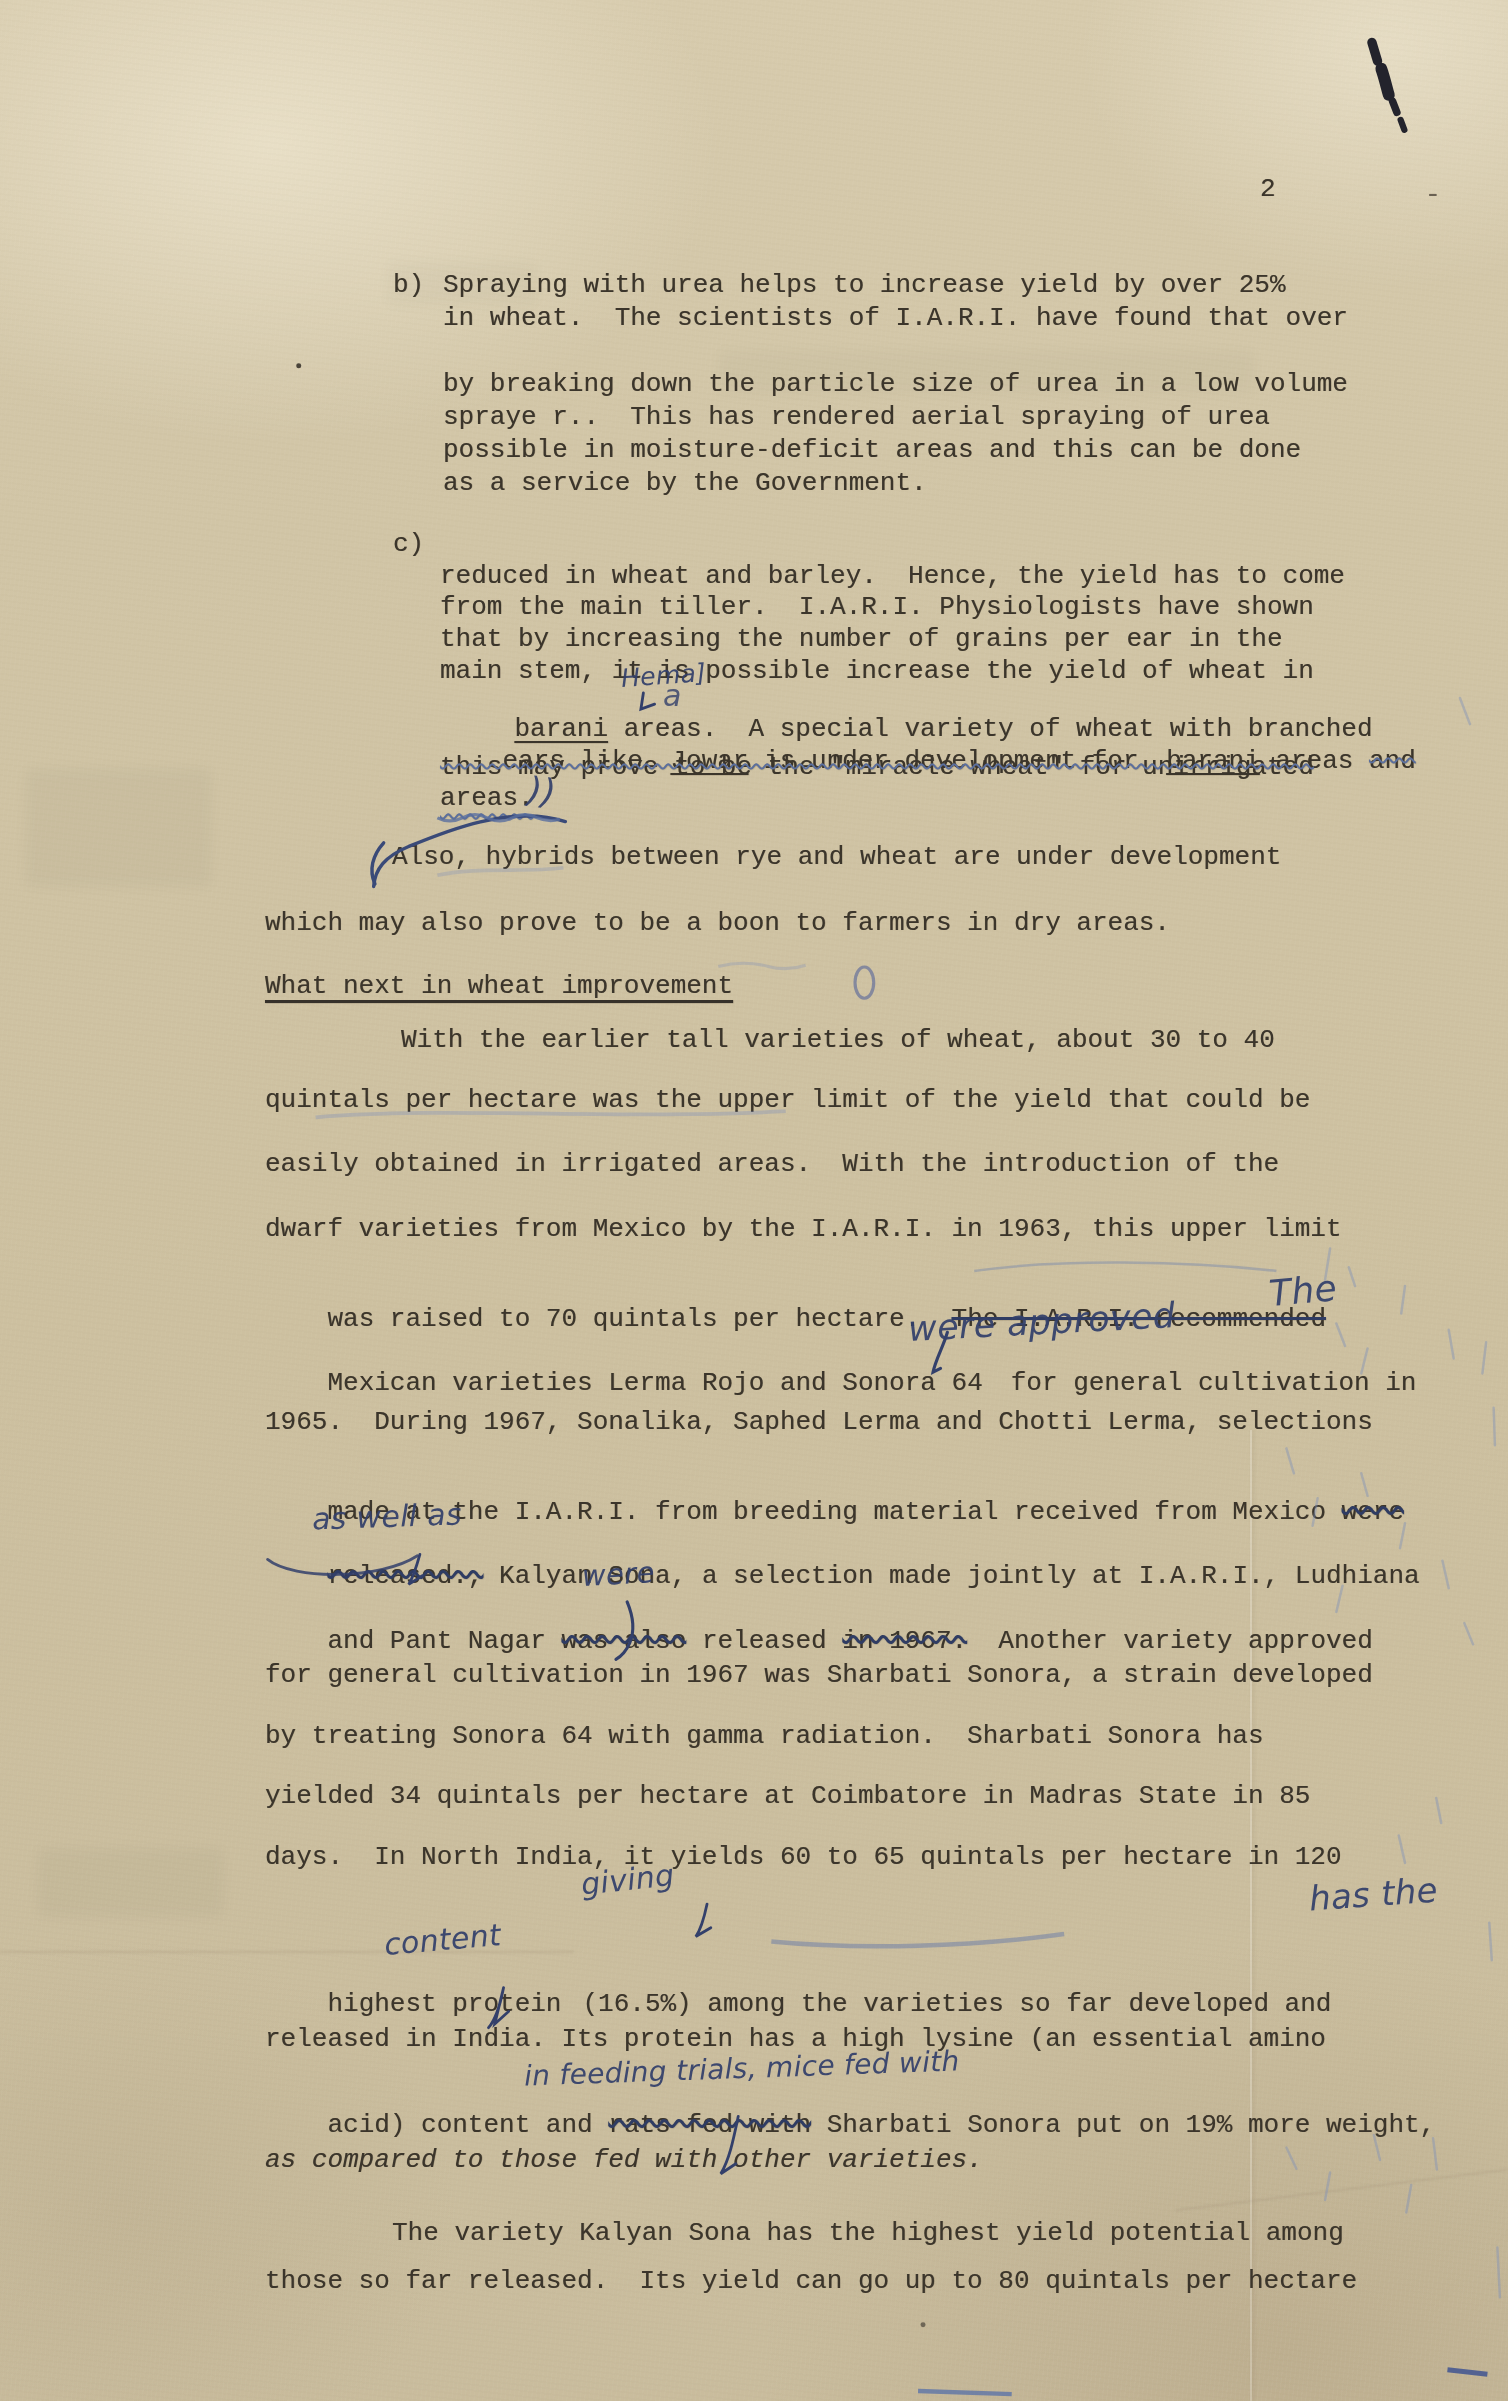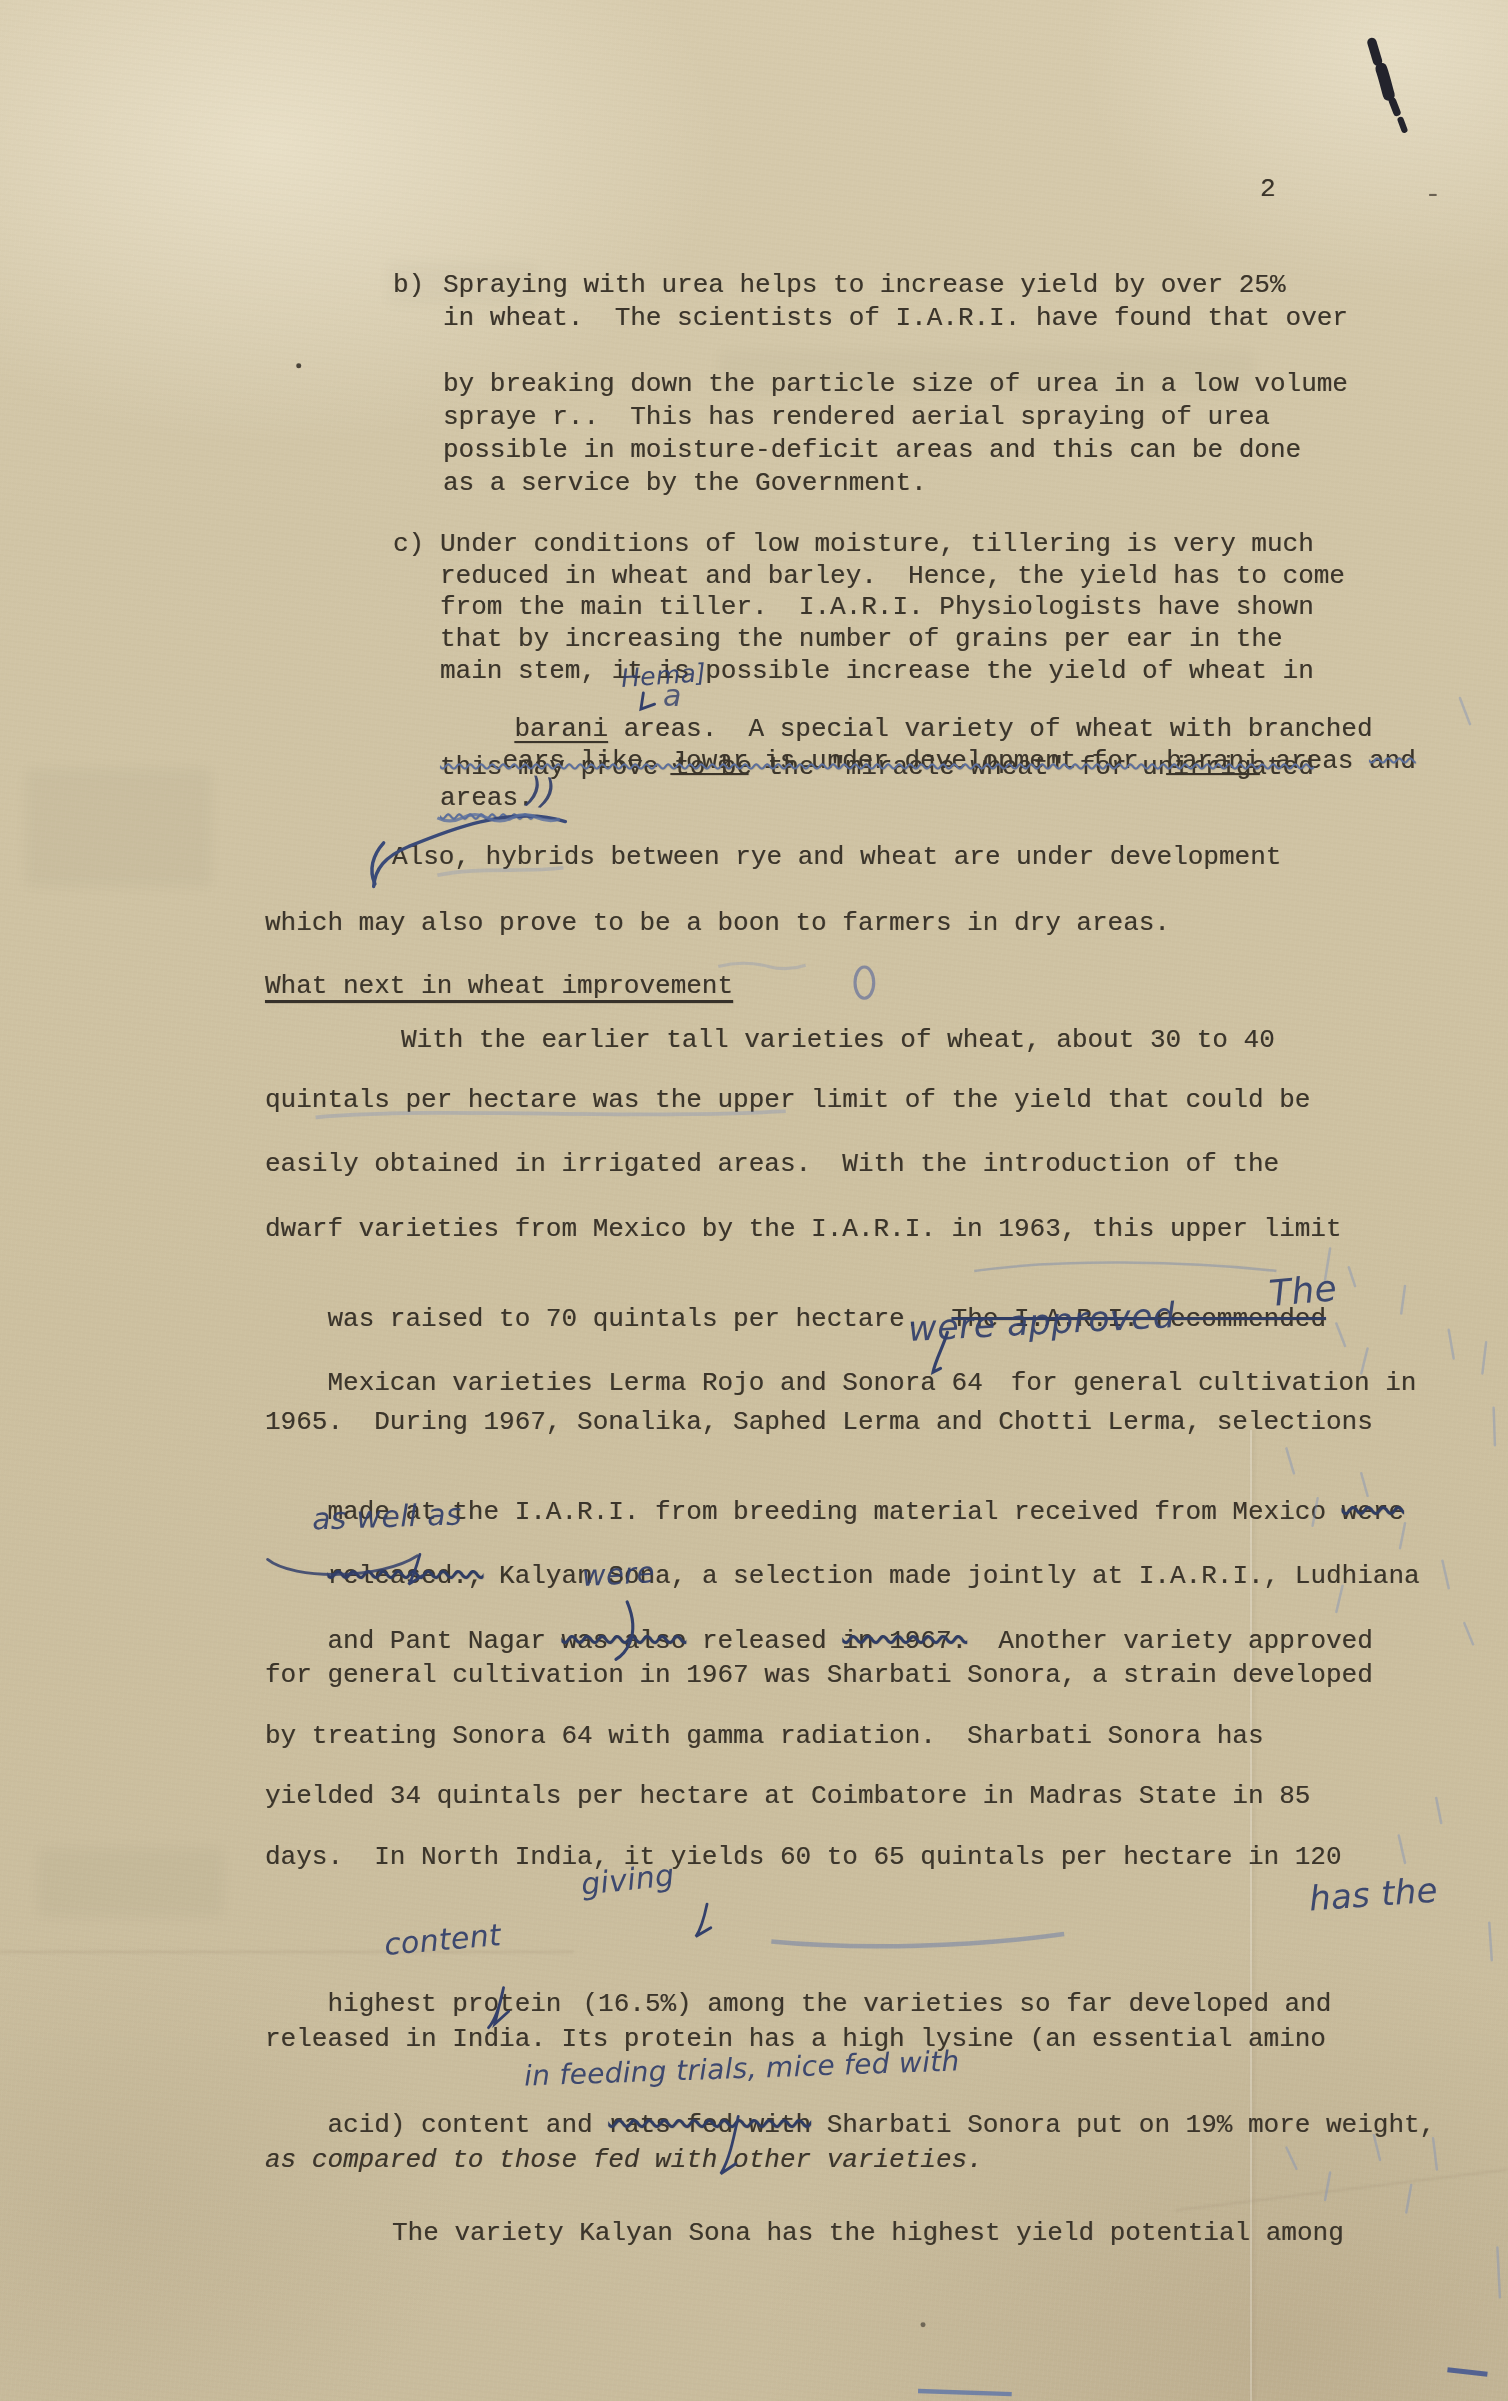--- a/index.html
+++ b/index.html
@@ -60,7 +60,6 @@
   <div class="tl" style="left:443px;top:470px;">as a service by the Government.</div>
 
   <div class="tl" style="left:393px;top:531px;">c)</div>
-  <div class="tl" style="left:440px;top:531px;">Under conditions of low moisture, tillering is very much</div>
   <div class="tl" style="left:440px;top:563px;">reduced in wheat and barley.  Hence, the yield has to come</div>
   <div class="tl" style="left:440px;top:594px;">from the main tiller.  I.A.R.I. Physiologists have shown</div>
   <div class="tl" style="left:440px;top:626px;text-align:center;">that by increasing the number of grains per ear in the</div>

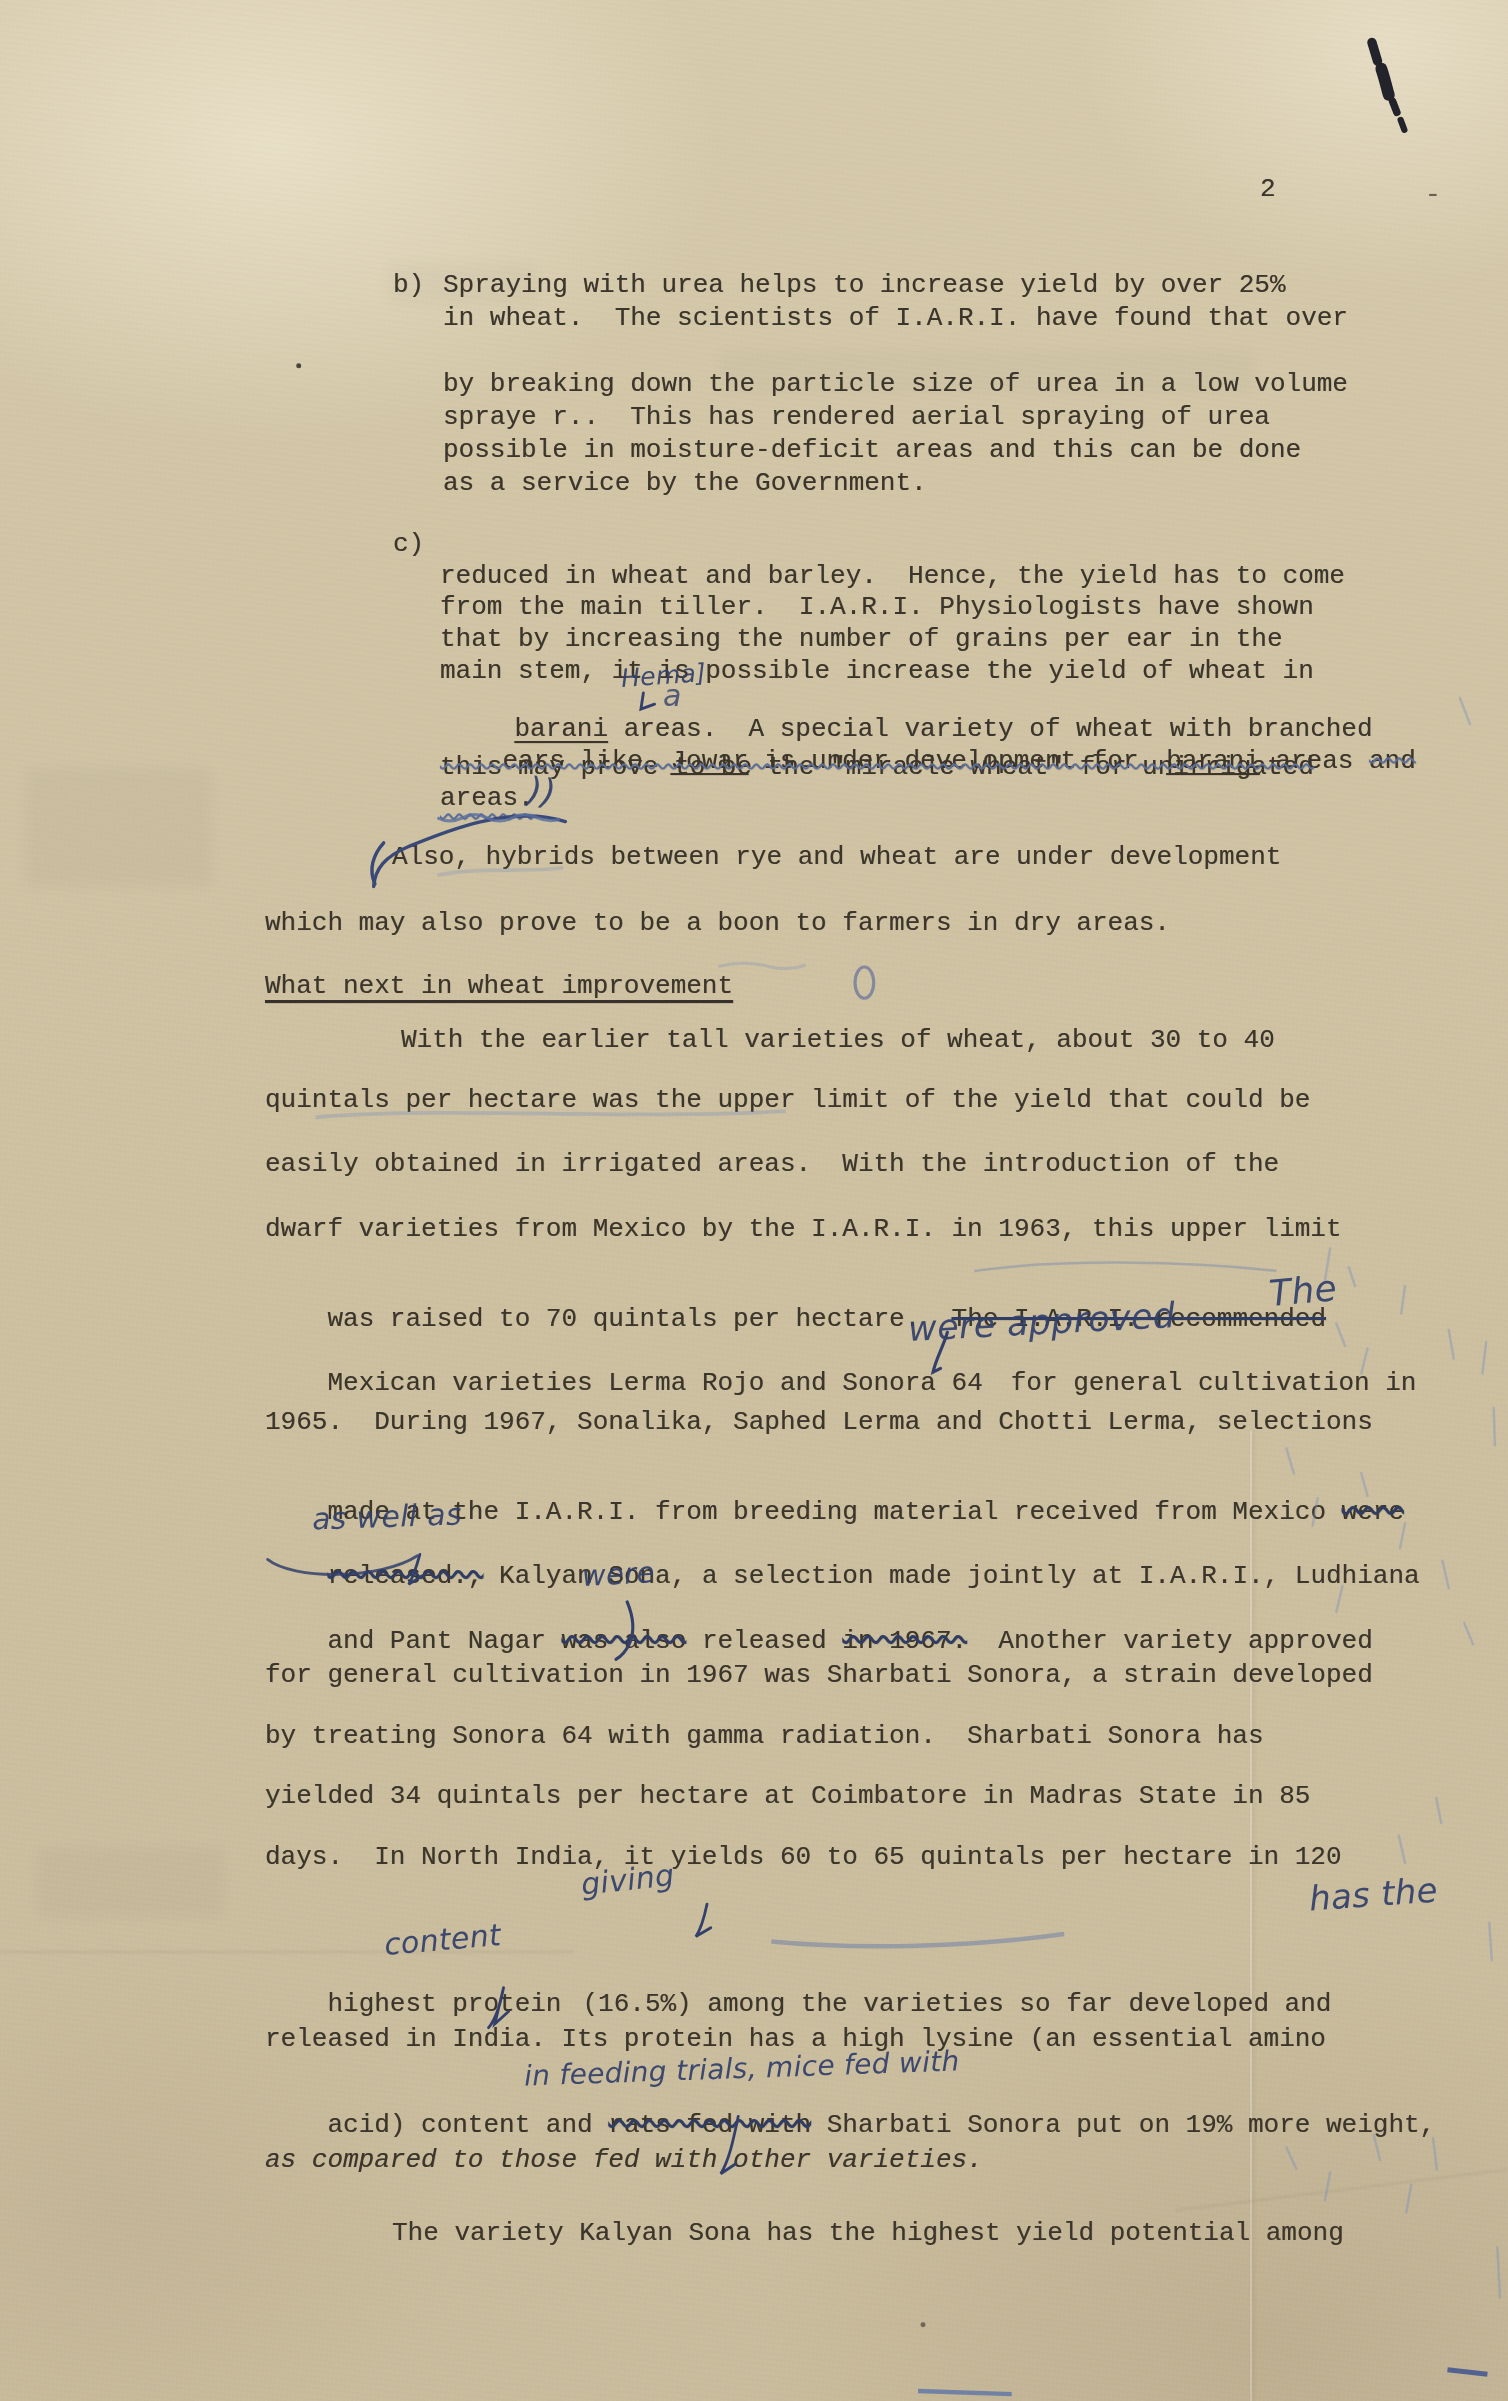--- a/index.html
+++ b/index.html
@@ -114,6 +114,7 @@
   </div>
   <div class="tl" style="left:265px;top:2147px;font-style:italic;">as compared to those fed with other varieties.</div>
   <div class="tl" style="left:392px;top:2207px;margin-top:13px;">The variety Kalyan Sona has the highest yield potential among</div>
+  <div class="tl" style="left:265px;top:2268px;">those so far released.  Its yield can go up to 80 quintals per hectare</div>
 
   <div class="hw" style="left:908px;top:1302px;font-size:35px;transform:rotate(-3deg);">were approved</div>
   <div class="hw" style="left:1269px;top:1270px;font-size:36px;transform:rotate(-5deg);">The</div>

